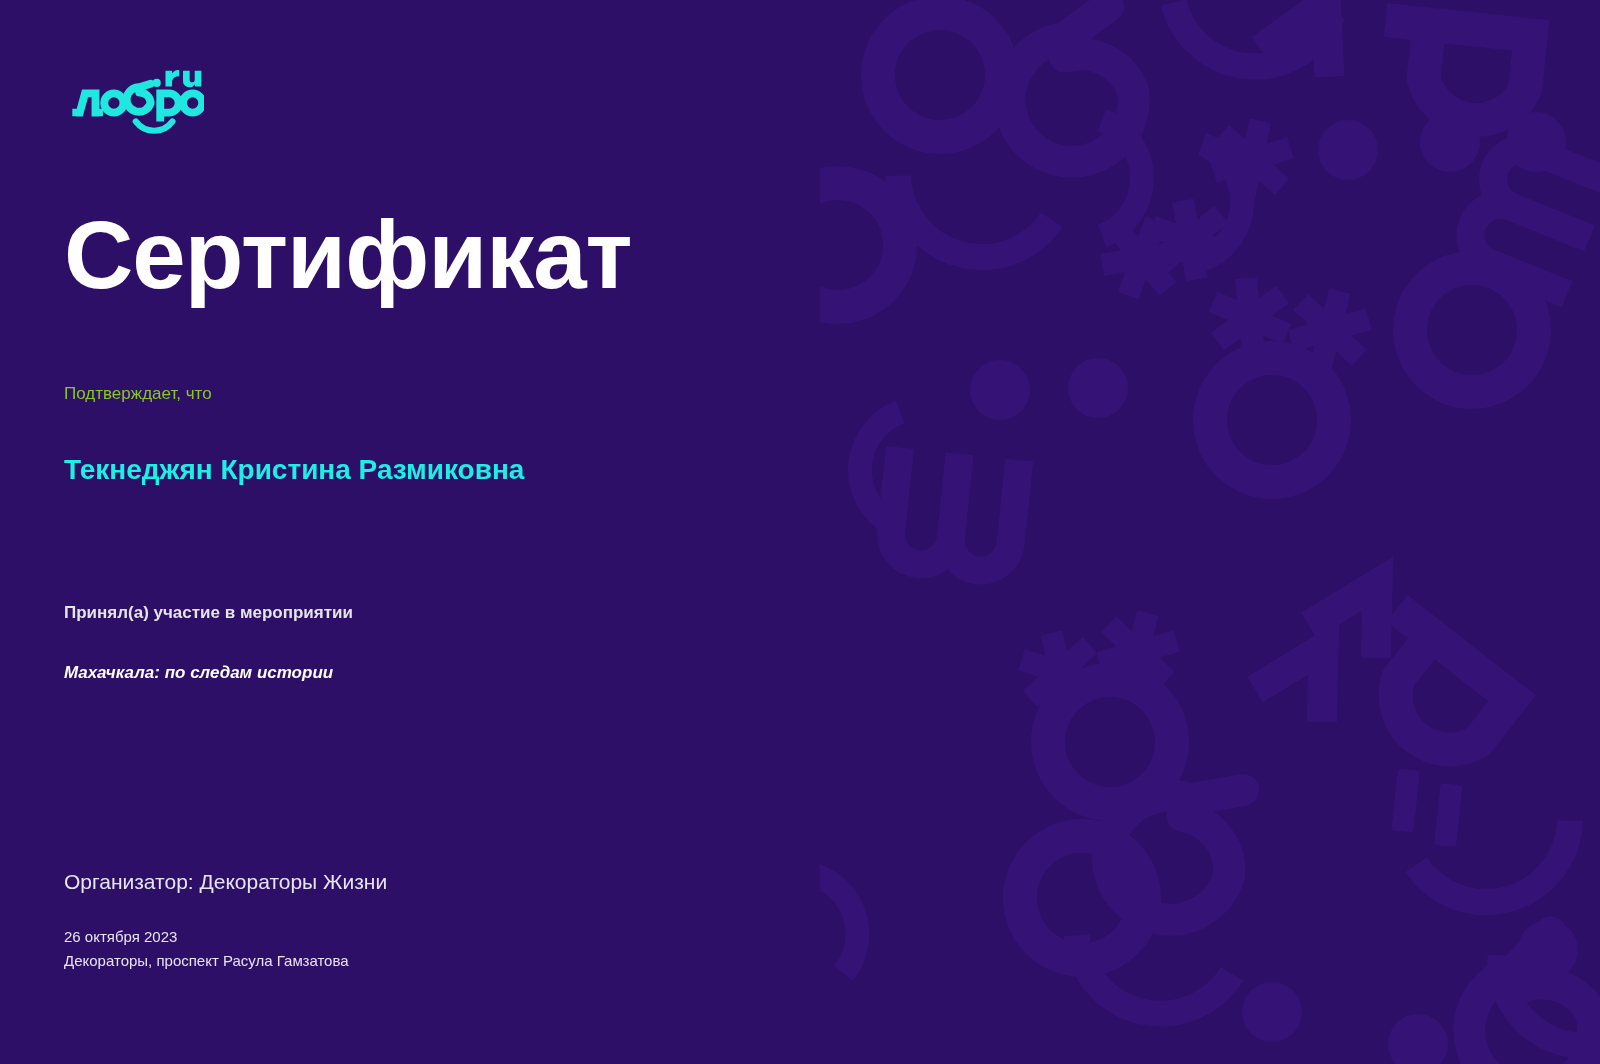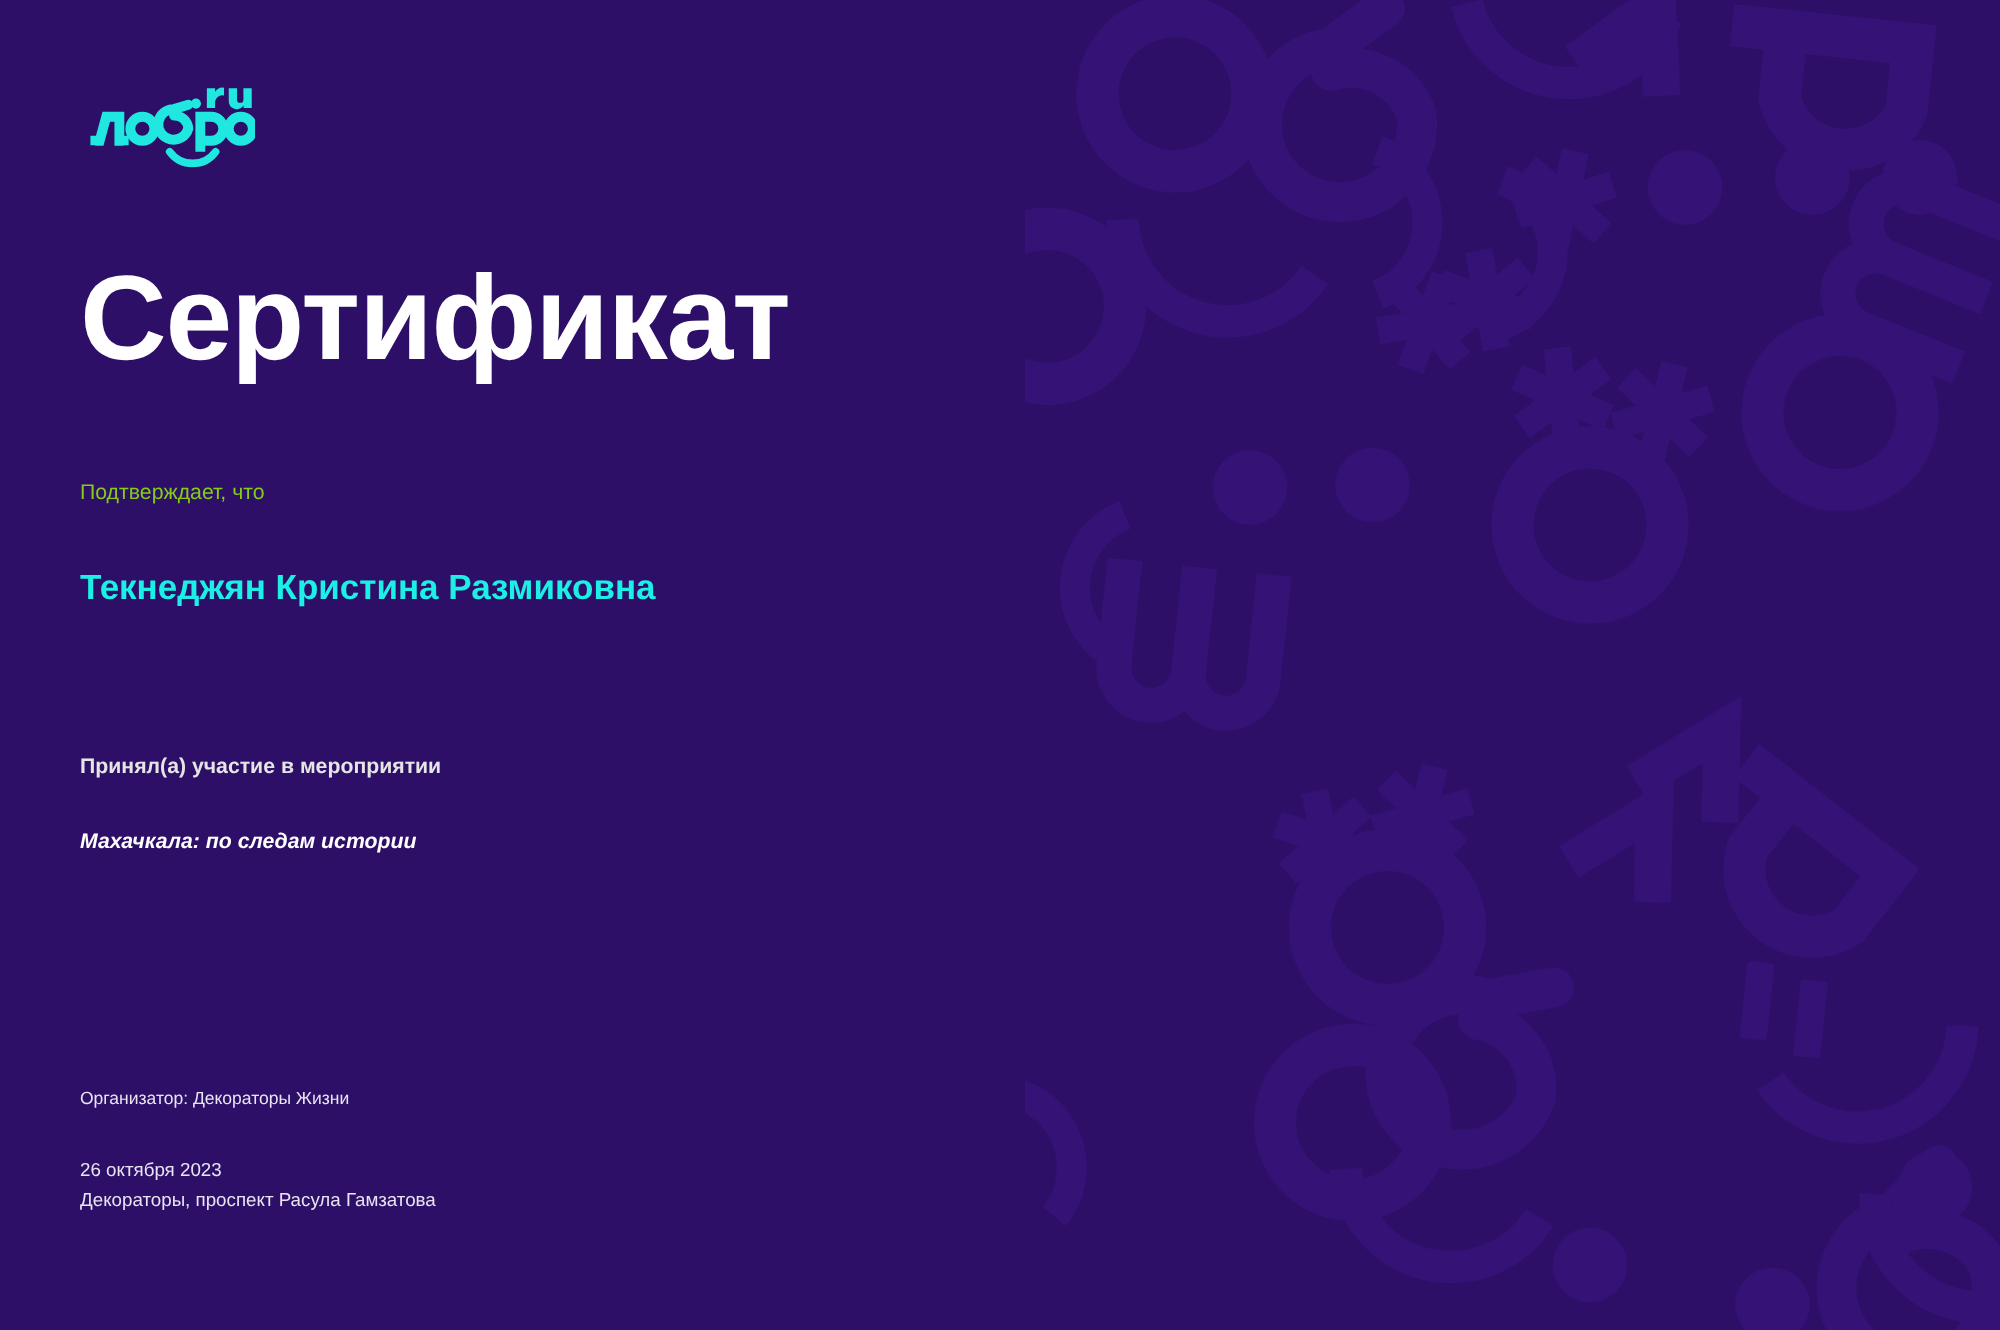--- a/index.html
+++ b/index.html
@@ -115,7 +115,7 @@
     position:absolute;
     top:870px;
     left:0;
-    font-size:14px;
+    font-size:21px;
     color:#E8E4F2;
   }
 

